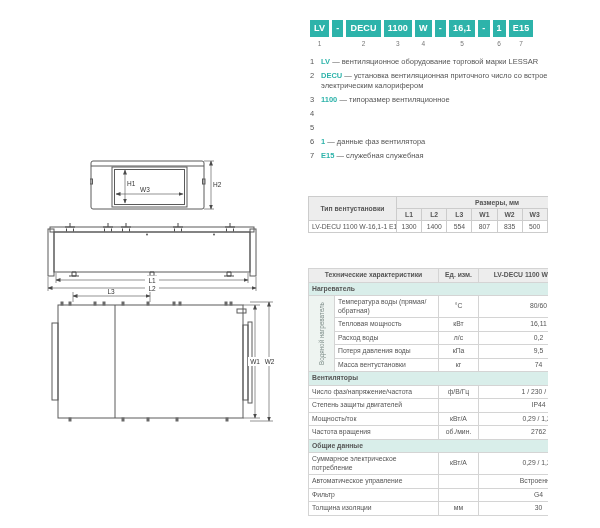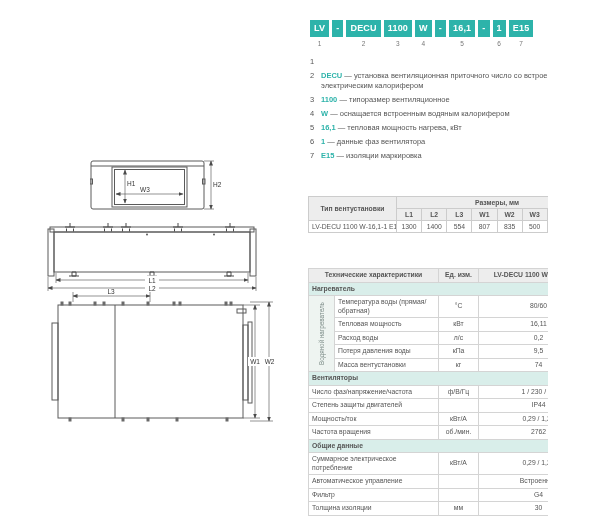--- a/index.html
+++ b/index.html
@@ -230,6 +230,7 @@
   <div class="legend">
     <div class="legend-item">
       <span class="lnum">1</span>
+      <span class="ltext"><span class="lcode">LV</span> <span>— вентиляционное оборудование торговой марки LESSAR</span></span>
     </div>
     <div class="legend-item">
       <span class="lnum">2</span>

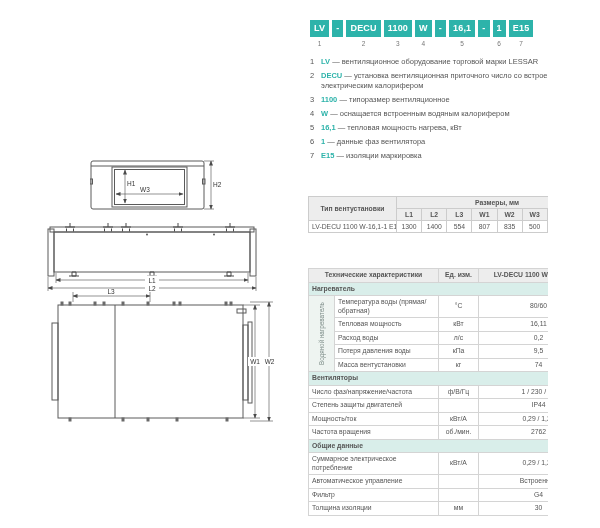--- a/index.html
+++ b/index.html
@@ -242,7 +242,6 @@
     </div>
     <div class="legend-item">
       <span class="lnum">4</span>
-      <span class="ltext"><span class="lcode">W</span> <span>— оснащается встроенным водяным калорифером</span></span>
     </div>
     <div class="legend-item">
       <span class="lnum">5</span>

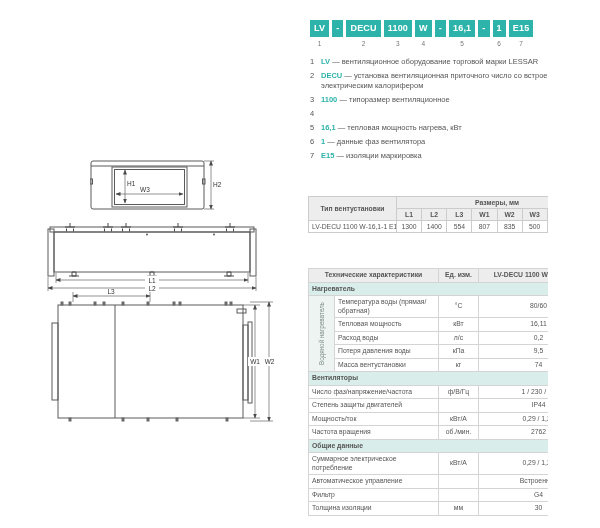--- a/index.html
+++ b/index.html
@@ -245,7 +245,6 @@
     </div>
     <div class="legend-item">
       <span class="lnum">5</span>
-      <span class="ltext"><span class="lcode">16,1</span> <span>— тепловая мощность нагрева, кВт</span></span>
     </div>
     <div class="legend-item">
       <span class="lnum">6</span>

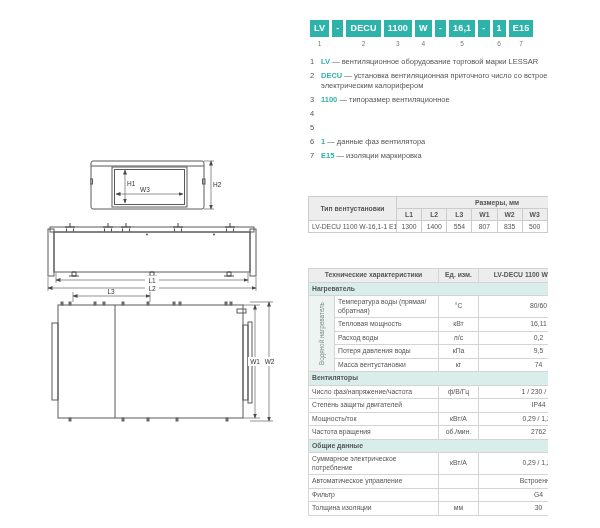--- a/index.html
+++ b/index.html
@@ -252,7 +252,7 @@
     </div>
     <div class="legend-item">
       <span class="lnum">7</span>
-      <span class="ltext"><span class="lcode">E15</span> <span>— изоляции маркировка</span></span>
+      <span class="ltext"><span class="lcode">E15</span> <span>— служебная служебная</span></span>
     </div>
   </div>
 

